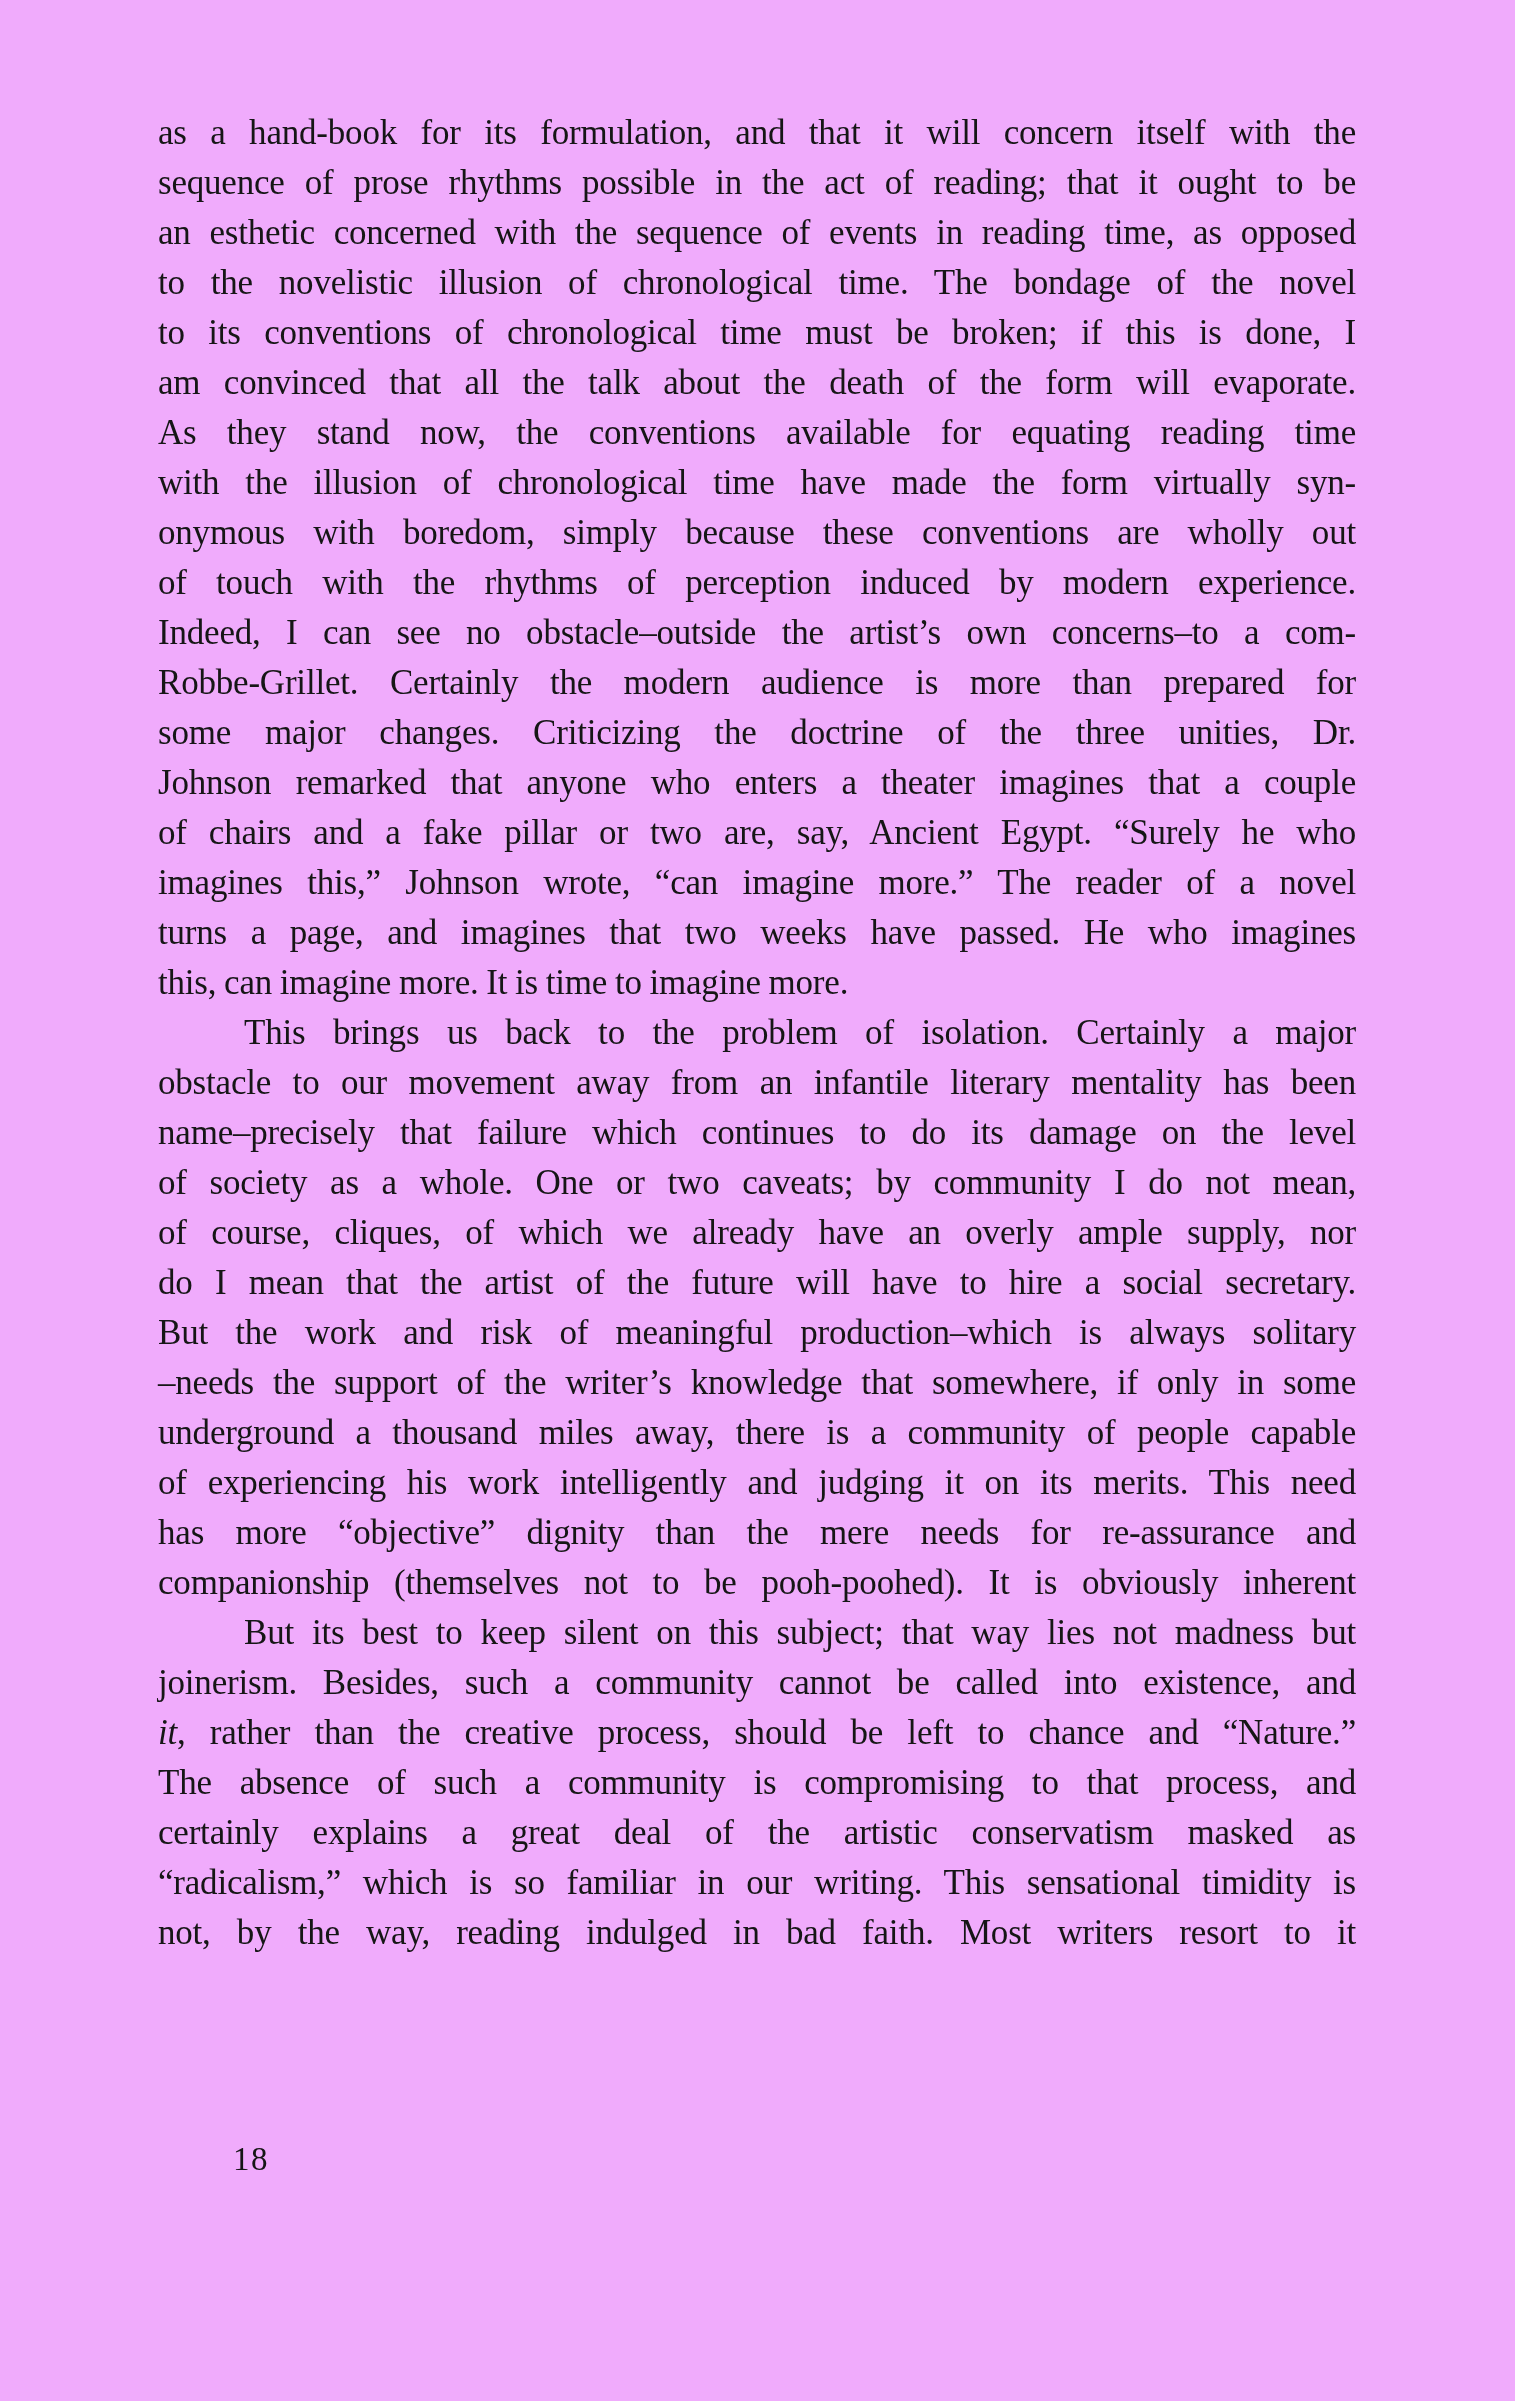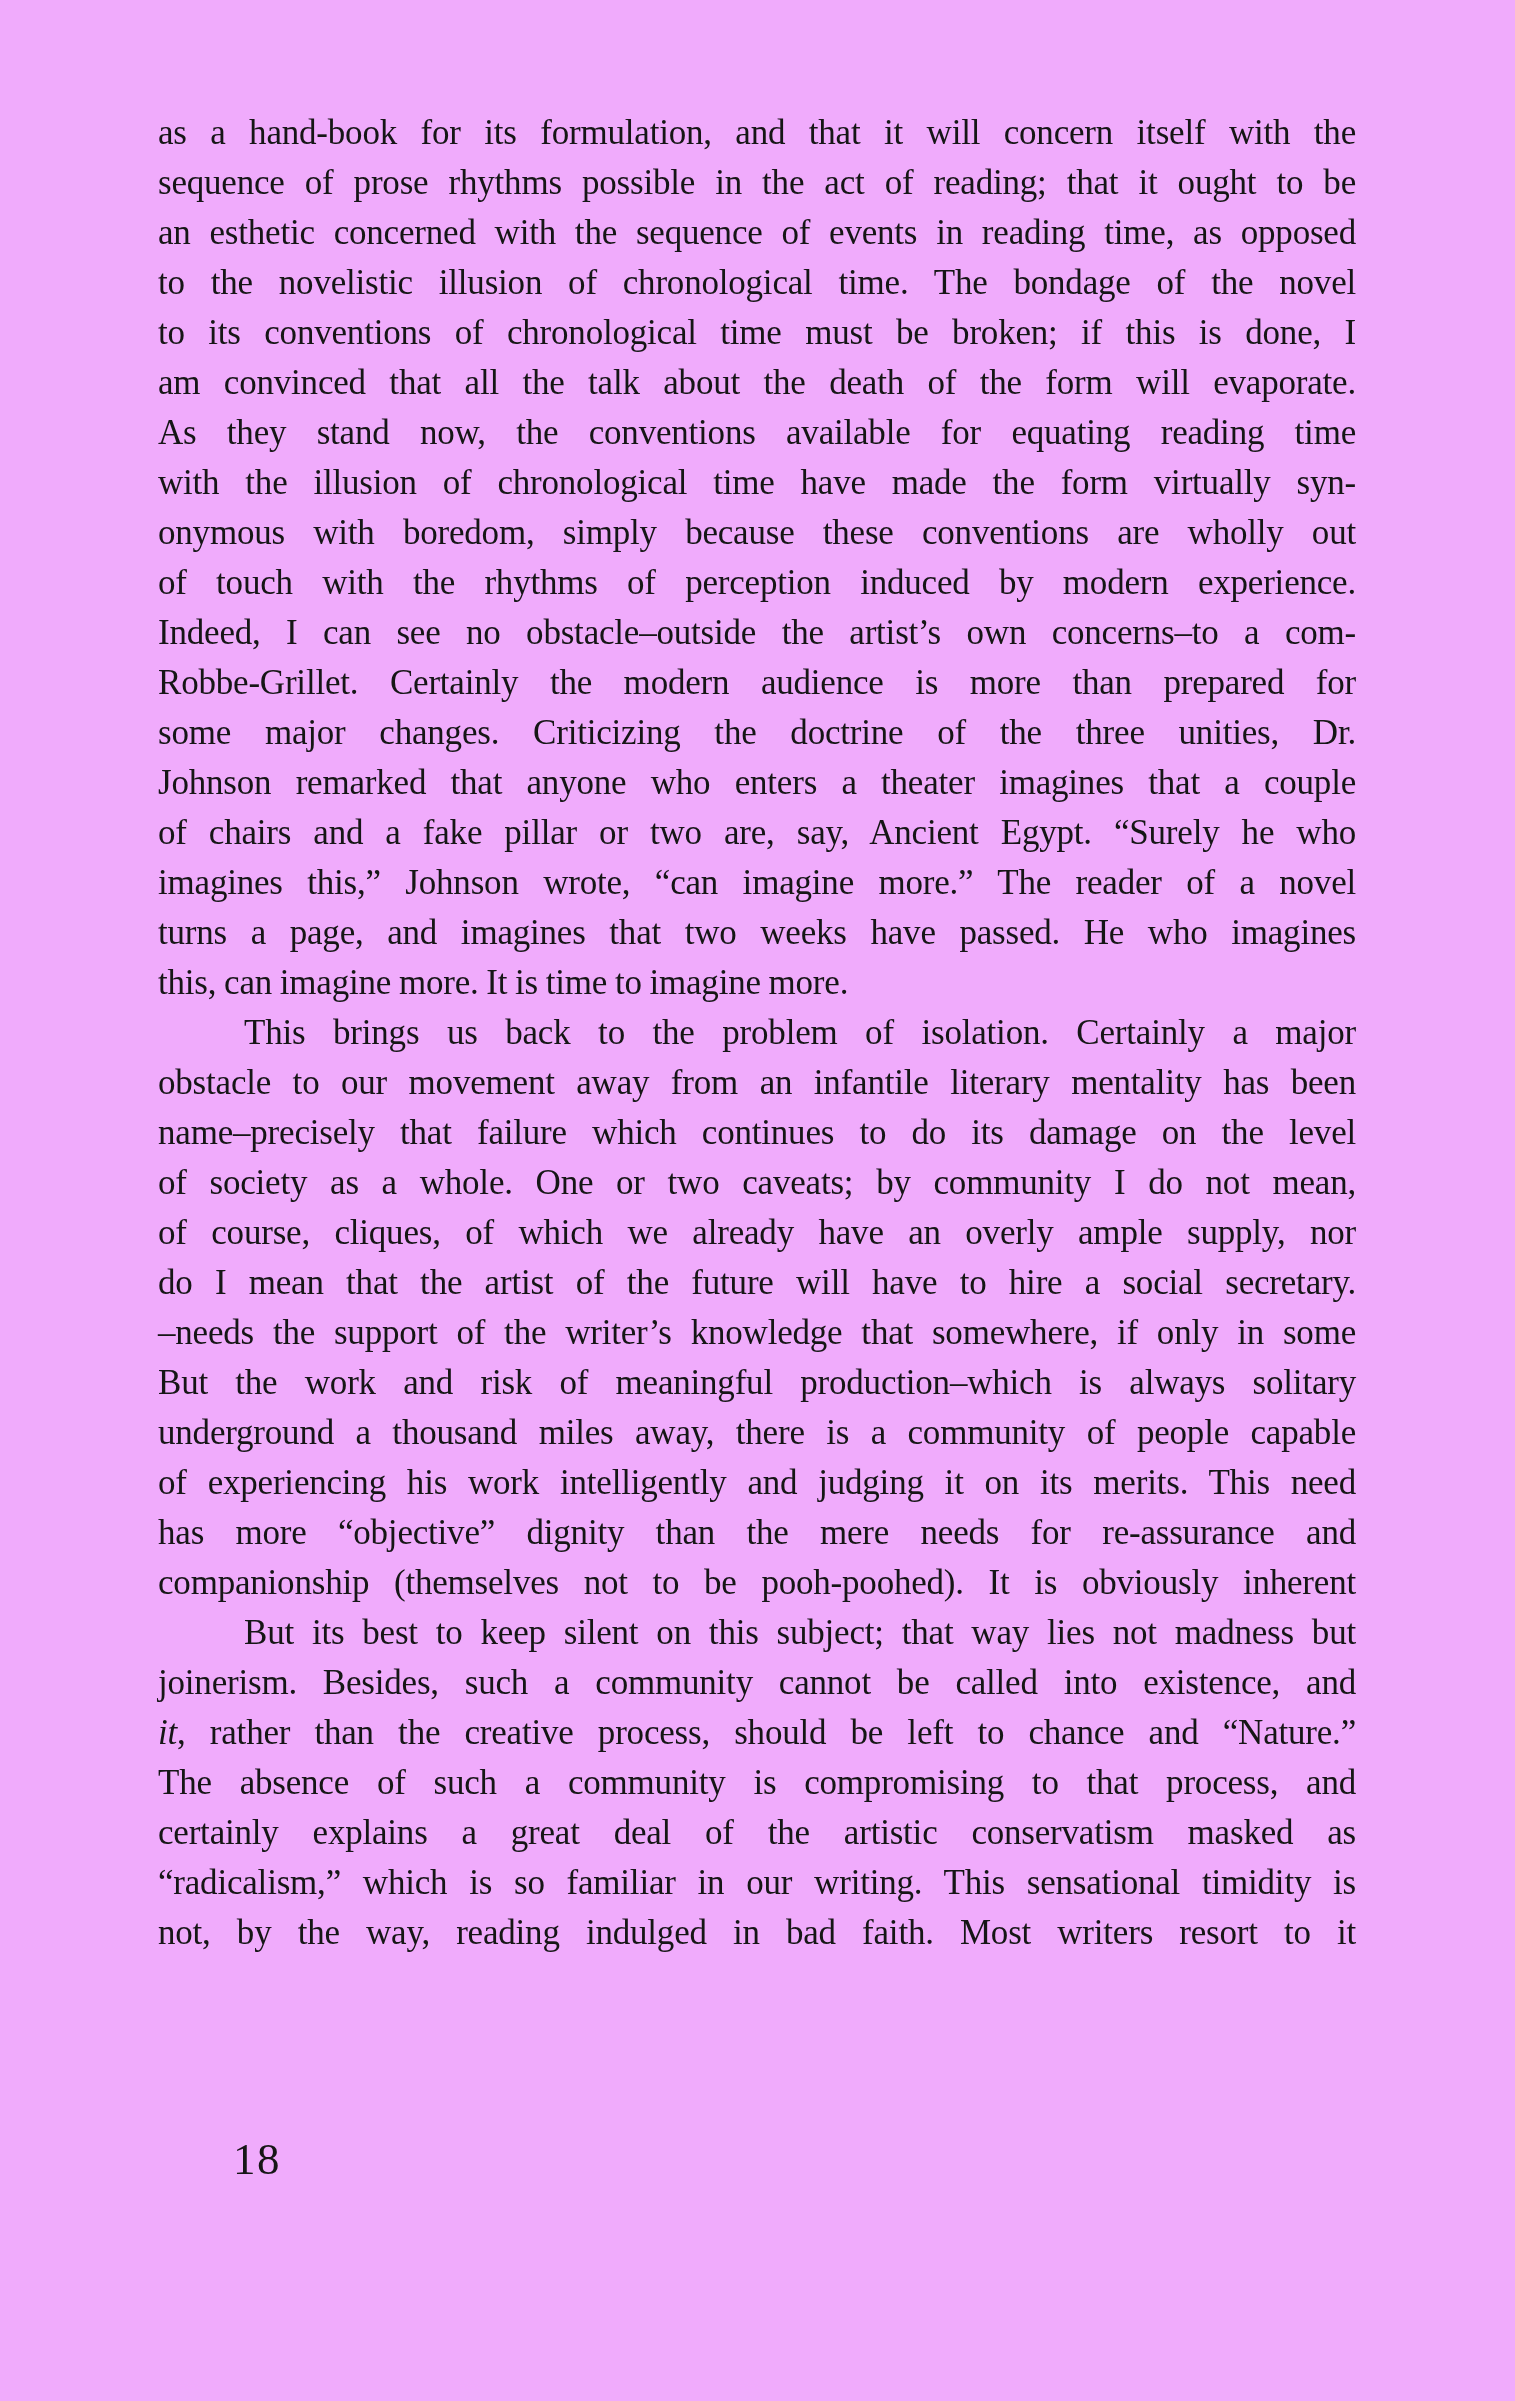--- a/index.html
+++ b/index.html
@@ -95,8 +95,8 @@
       <span class="line">of society as a whole. One or two caveats; by community I do not mean,</span>
       <span class="line">of course, cliques, of which we already have an overly ample supply, nor</span>
       <span class="line">do I mean that the artist of the future will have to hire a social secretary.</span>
+      <span class="line">But the work and risk of meaningful production–which is always solitary</span>
       <span class="line">–needs the support of the writer’s knowledge that somewhere, if only in some</span>
-      <span class="line">But the work and risk of meaningful production–which is always solitary</span>
       <span class="line">underground a thousand miles away, there is a community of people capable</span>
       <span class="line">of experiencing his work intelligently and judging it on its merits. This need</span>
       <span class="line">has more “objective” dignity than the mere needs for re-assurance and</span>

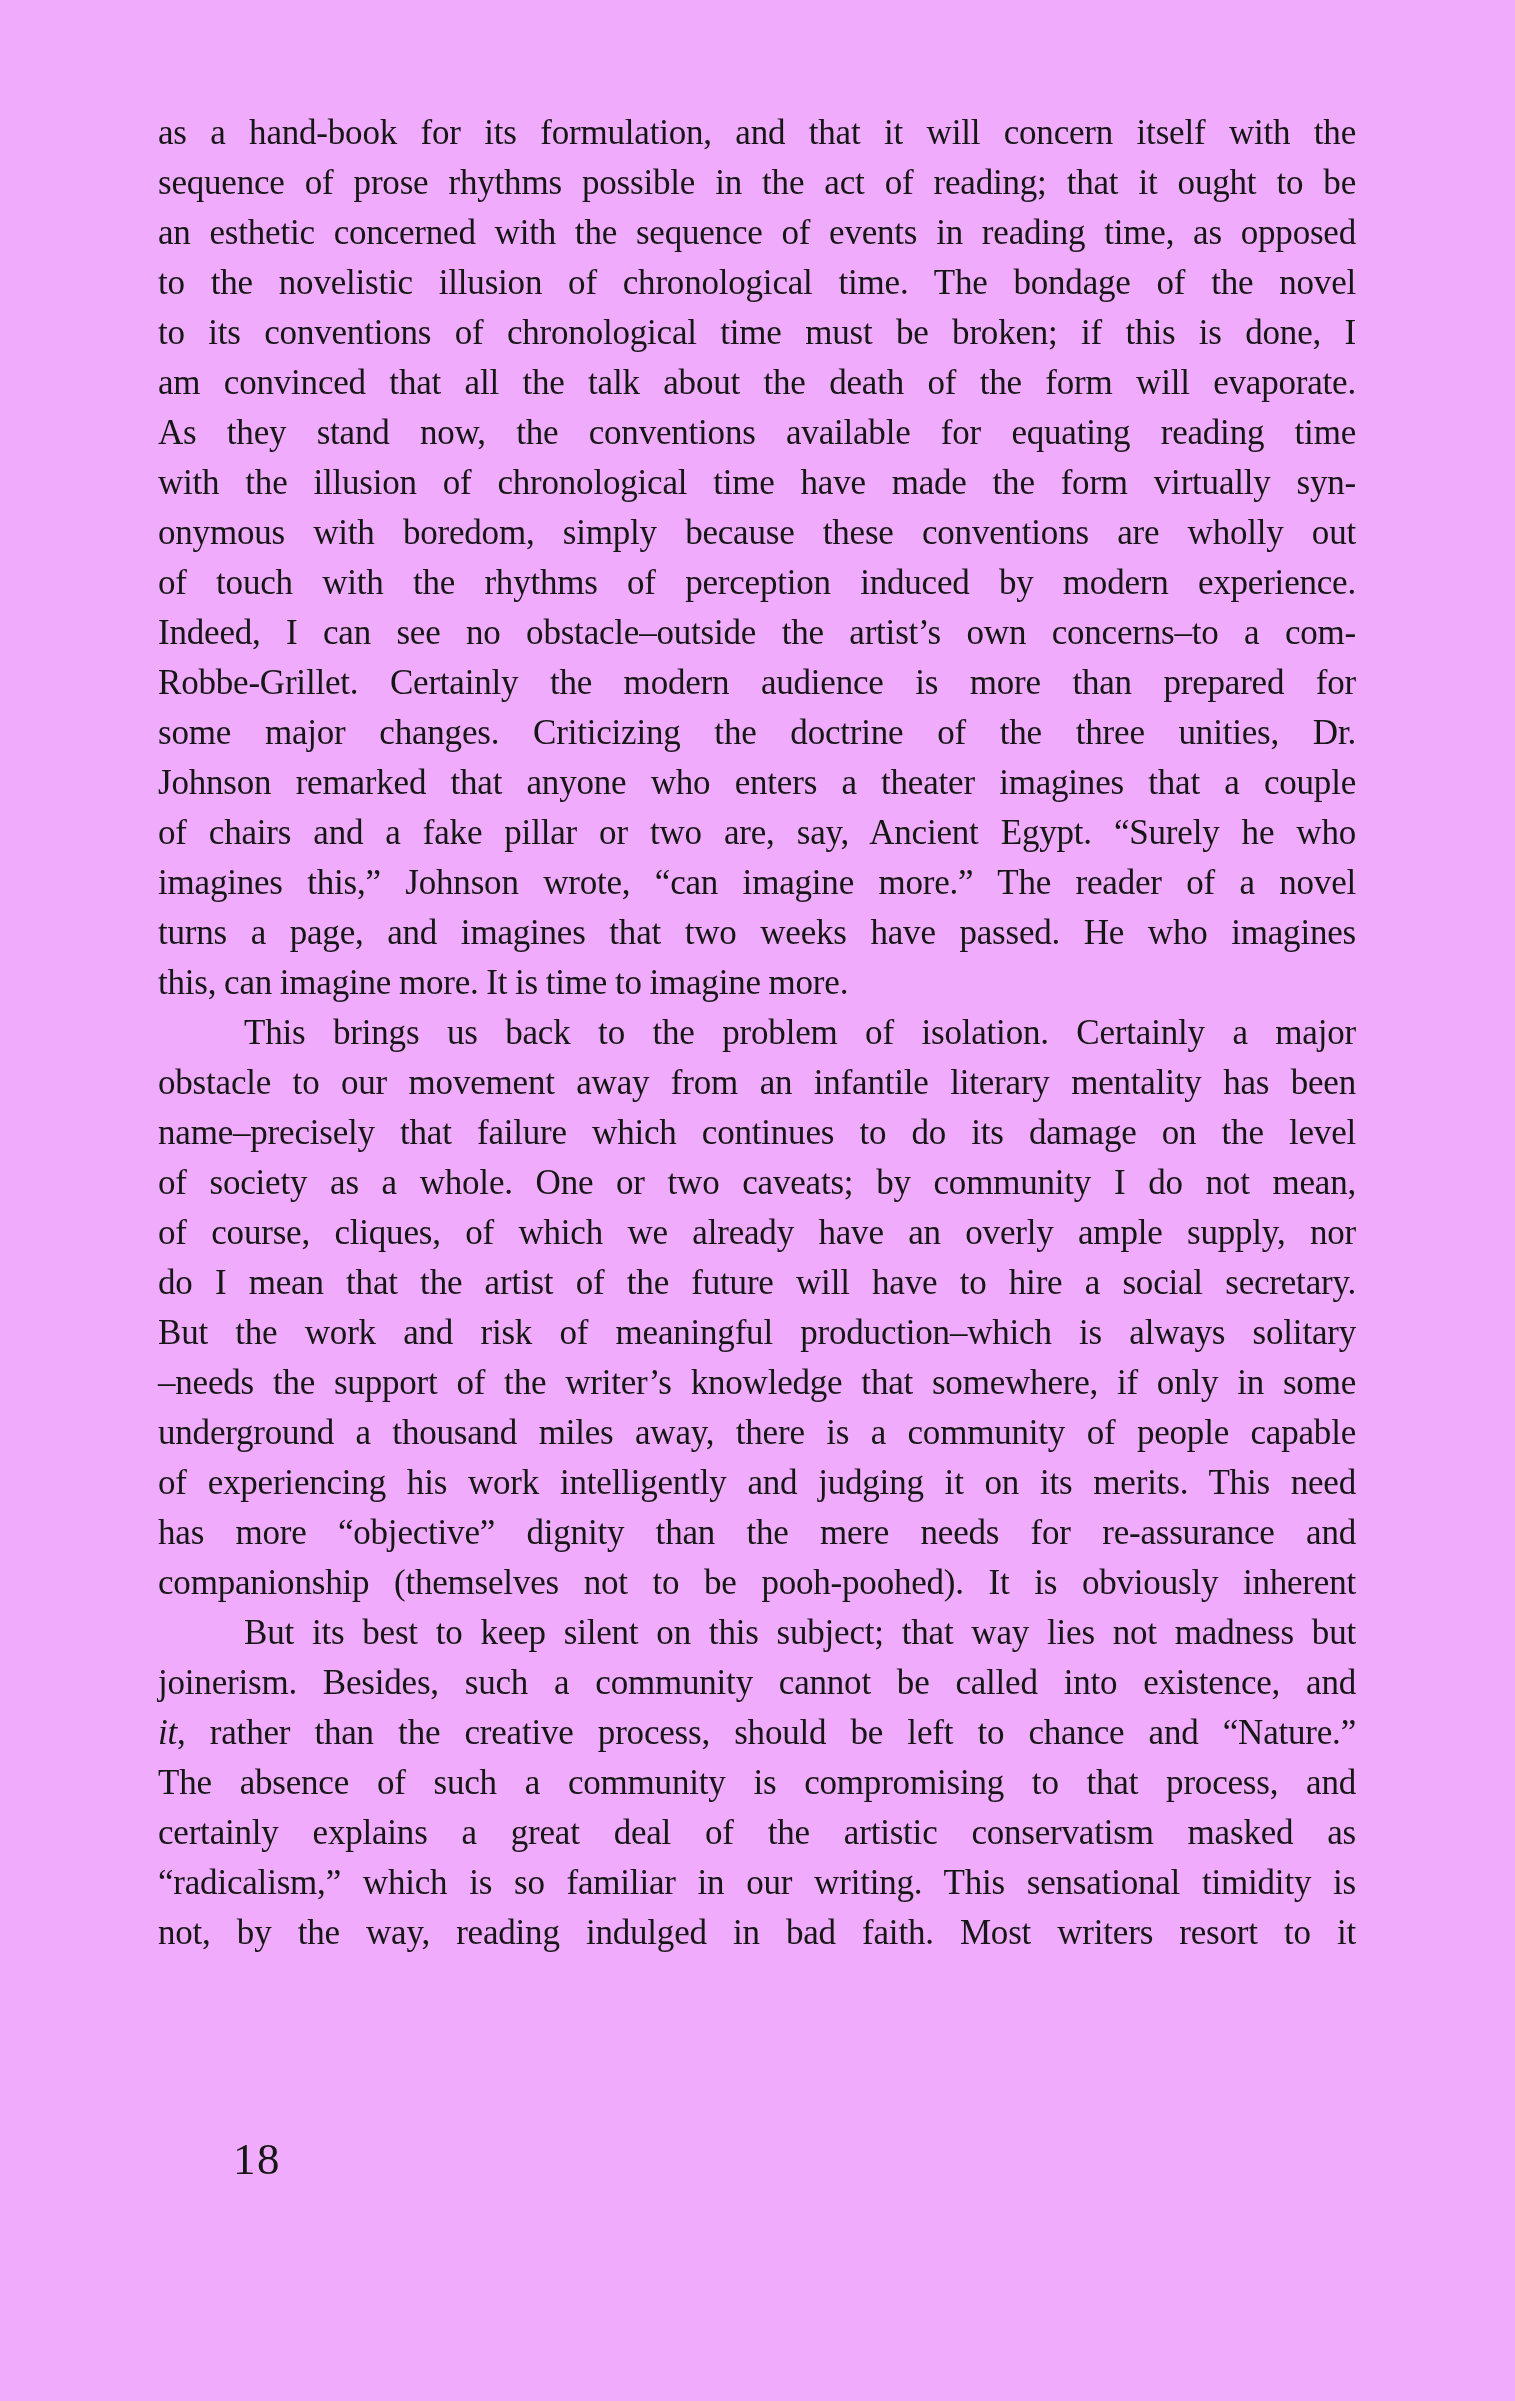--- a/index.html
+++ b/index.html
@@ -56,7 +56,7 @@
       position: absolute;
       left: 233px;
       top: 2143px;
-      font-size: 45px;
+      font-size: 33px;
       line-height: 33px;
       letter-spacing: 1.6px;
     }

